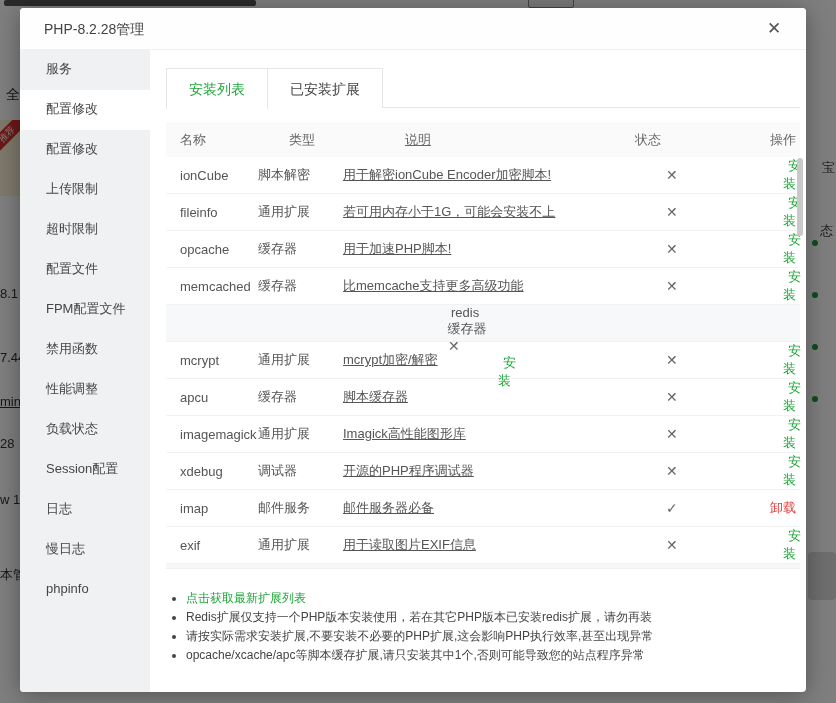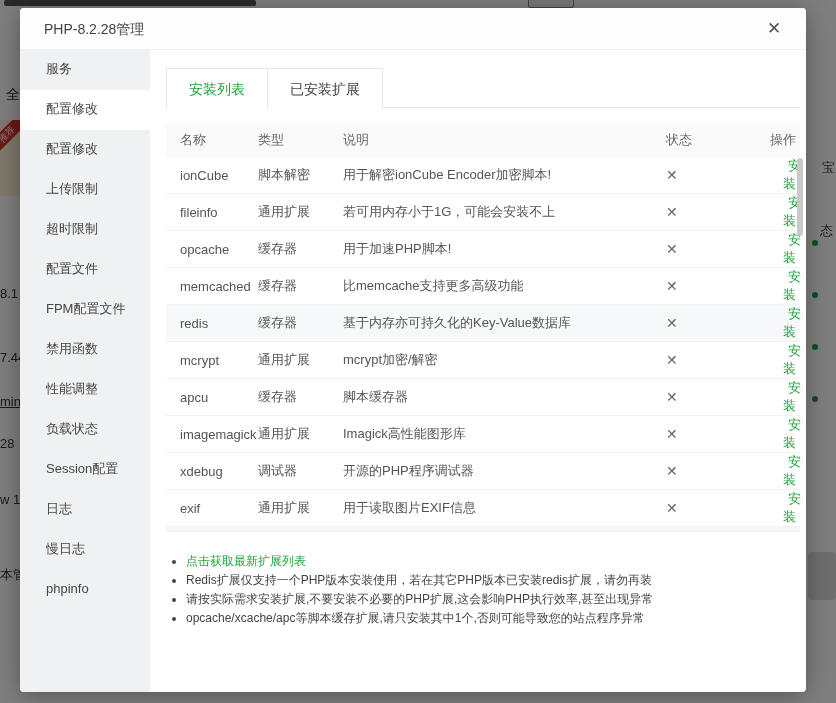--- a/index.html
+++ b/index.html
@@ -46,7 +46,7 @@
   
   .tablewrap { position:relative; margin-top:14px; }
   .thead, .trow { display:flex; align-items:center; padding-left:14px; }
-  .thead { height:35px; background:#fafafa; font-size:13px; color:#666; }
+  .thead { height:35px; background:#fafafa; font-size:13px; color:#666;gap:31px; }
   .trow { height:37px; border-bottom:1px solid #f2f2f2; font-size:13px; color:#555; }
   .trow.hl { background:#f7f8fa; }
   .c-name { width:78px; }

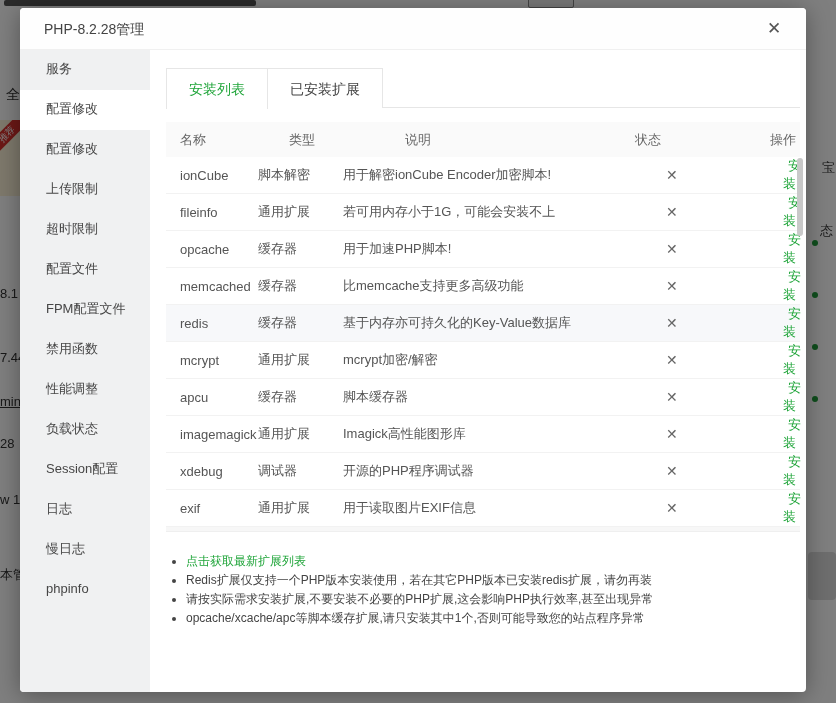--- a/index.html
+++ b/index.html
@@ -51,7 +51,7 @@
   .trow.hl { background:#f7f8fa; }
   .c-name { width:78px; }
   .c-type { width:85px; }
-  .c-desc { flex:1; padding-right:8px; white-space:nowrap; overflow:hidden; }
+  .c-desc { flex:1; padding-right:8px; white-space:nowrap; overflow:hidden;text-decoration:underline; }
   .c-status { width:84px; }
   .c-action { width:50px; text-align:right; padding-right:4px; }
   .status-ic { font-size:14px; color:#666; font-style:normal; }

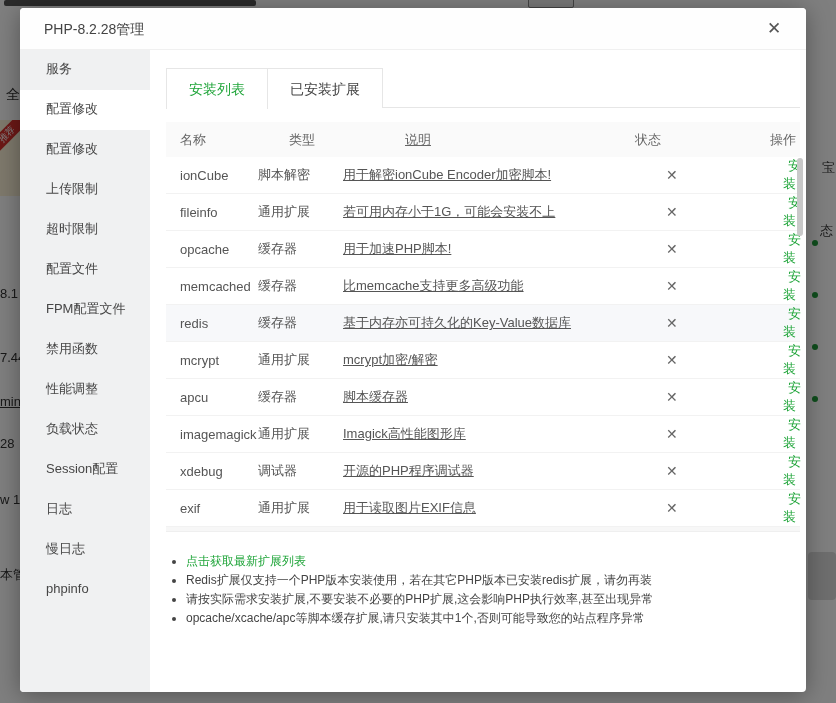--- a/index.html
+++ b/index.html
@@ -48,7 +48,7 @@
   .thead, .trow { display:flex; align-items:center; padding-left:14px; }
   .thead { height:35px; background:#fafafa; font-size:13px; color:#666;gap:31px; }
   .trow { height:37px; border-bottom:1px solid #f2f2f2; font-size:13px; color:#555; }
-  .trow.hl { background:#f7f8fa; }
+  .trow.hl { background:#f7f8fa;flex-direction:column; }
   .c-name { width:78px; }
   .c-type { width:85px; }
   .c-desc { flex:1; padding-right:8px; white-space:nowrap; overflow:hidden;text-decoration:underline; }

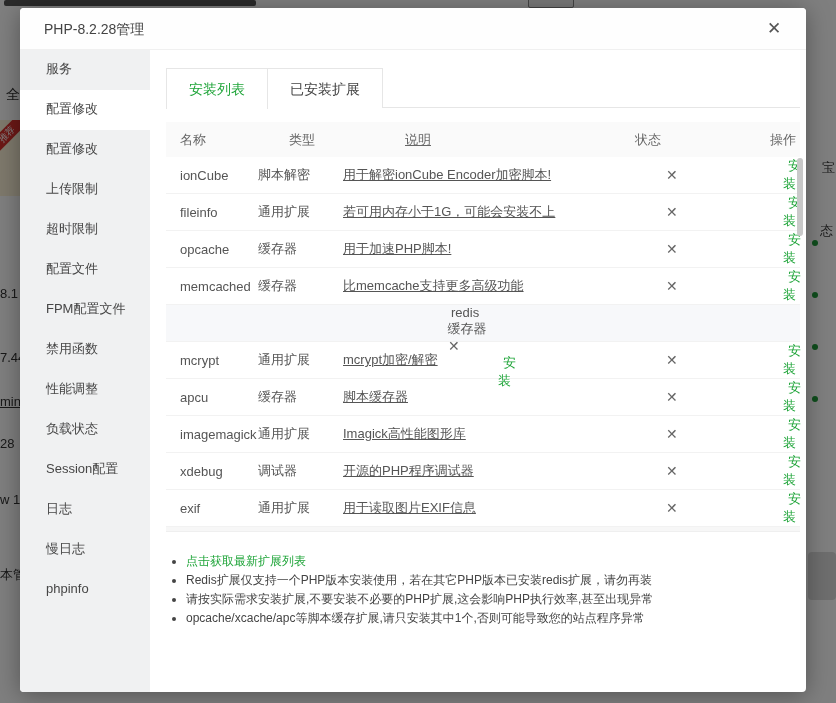--- a/index.html
+++ b/index.html
@@ -198,6 +198,13 @@
           <span class="c-action"><a class="act install">安装</a></span>
         </div>
         <div class="trow">
+          <span class="c-name">imap</span>
+          <span class="c-type">邮件服务</span>
+          <span class="c-desc">邮件服务器必备</span>
+          <span class="c-status"><i class="status-ic">✓</i></span>
+          <span class="c-action"><a class="act uninstall">卸载</a></span>
+        </div>
+        <div class="trow">
           <span class="c-name">exif</span>
           <span class="c-type">通用扩展</span>
           <span class="c-desc">用于读取图片EXIF信息</span>

